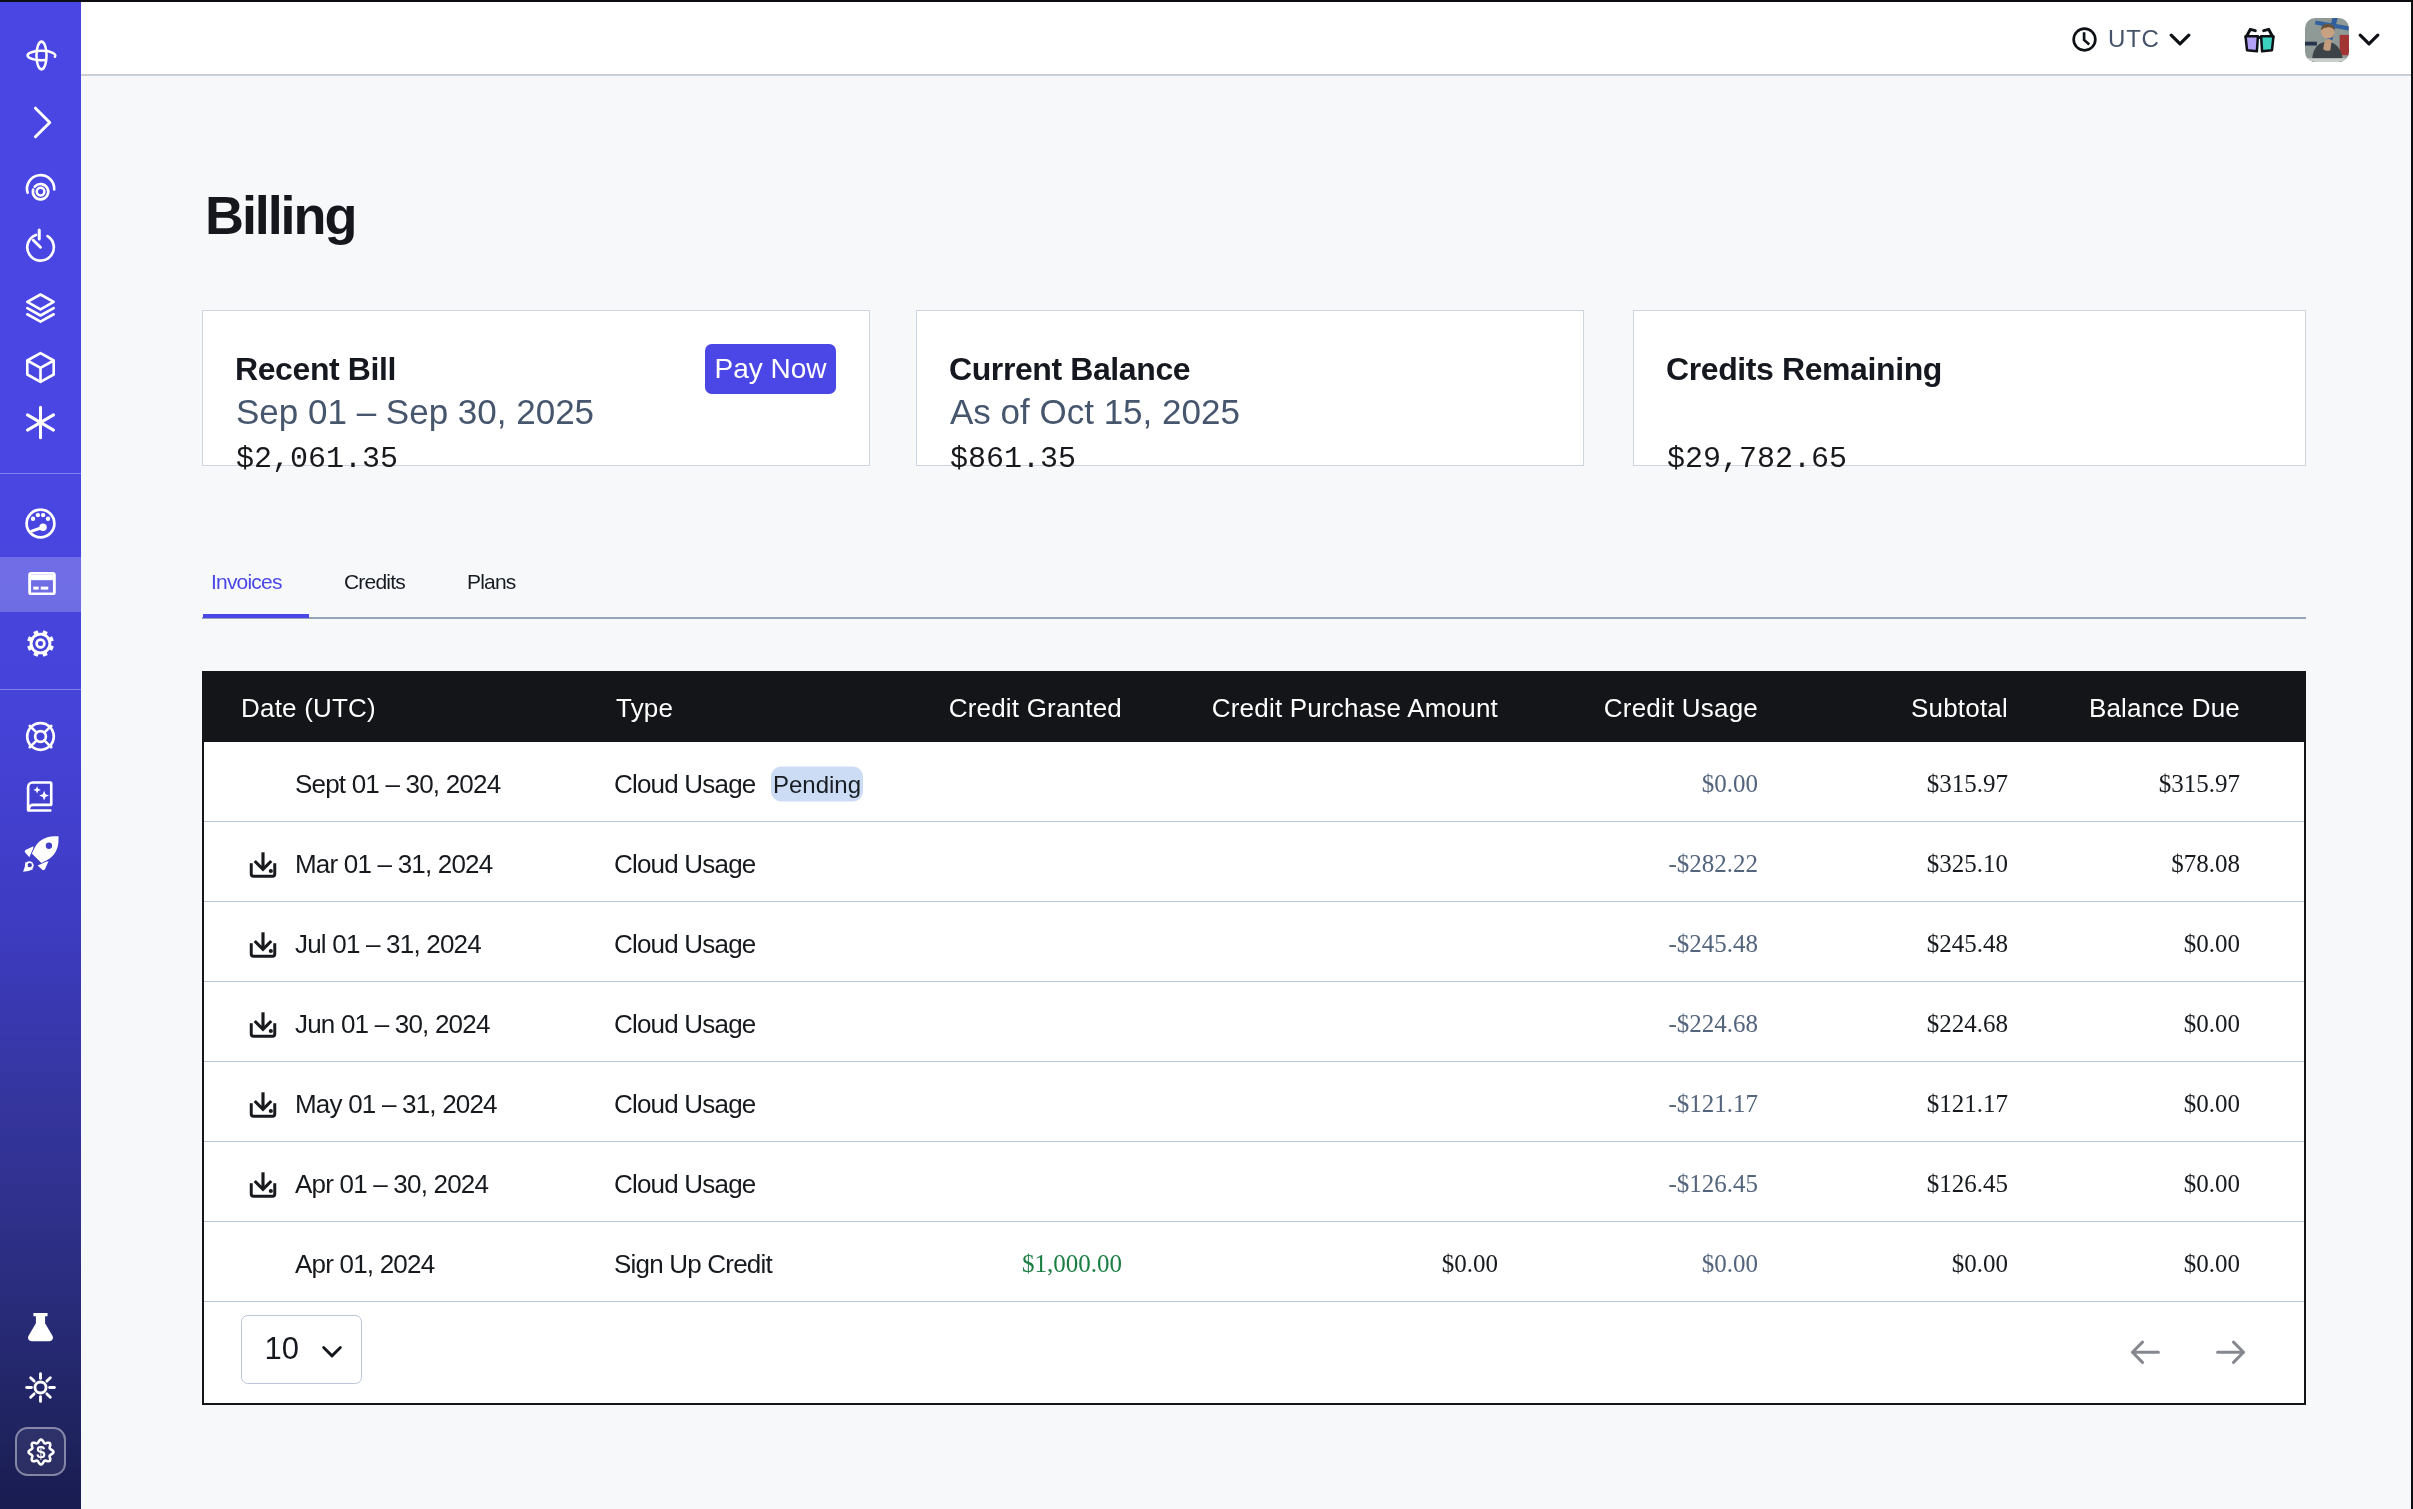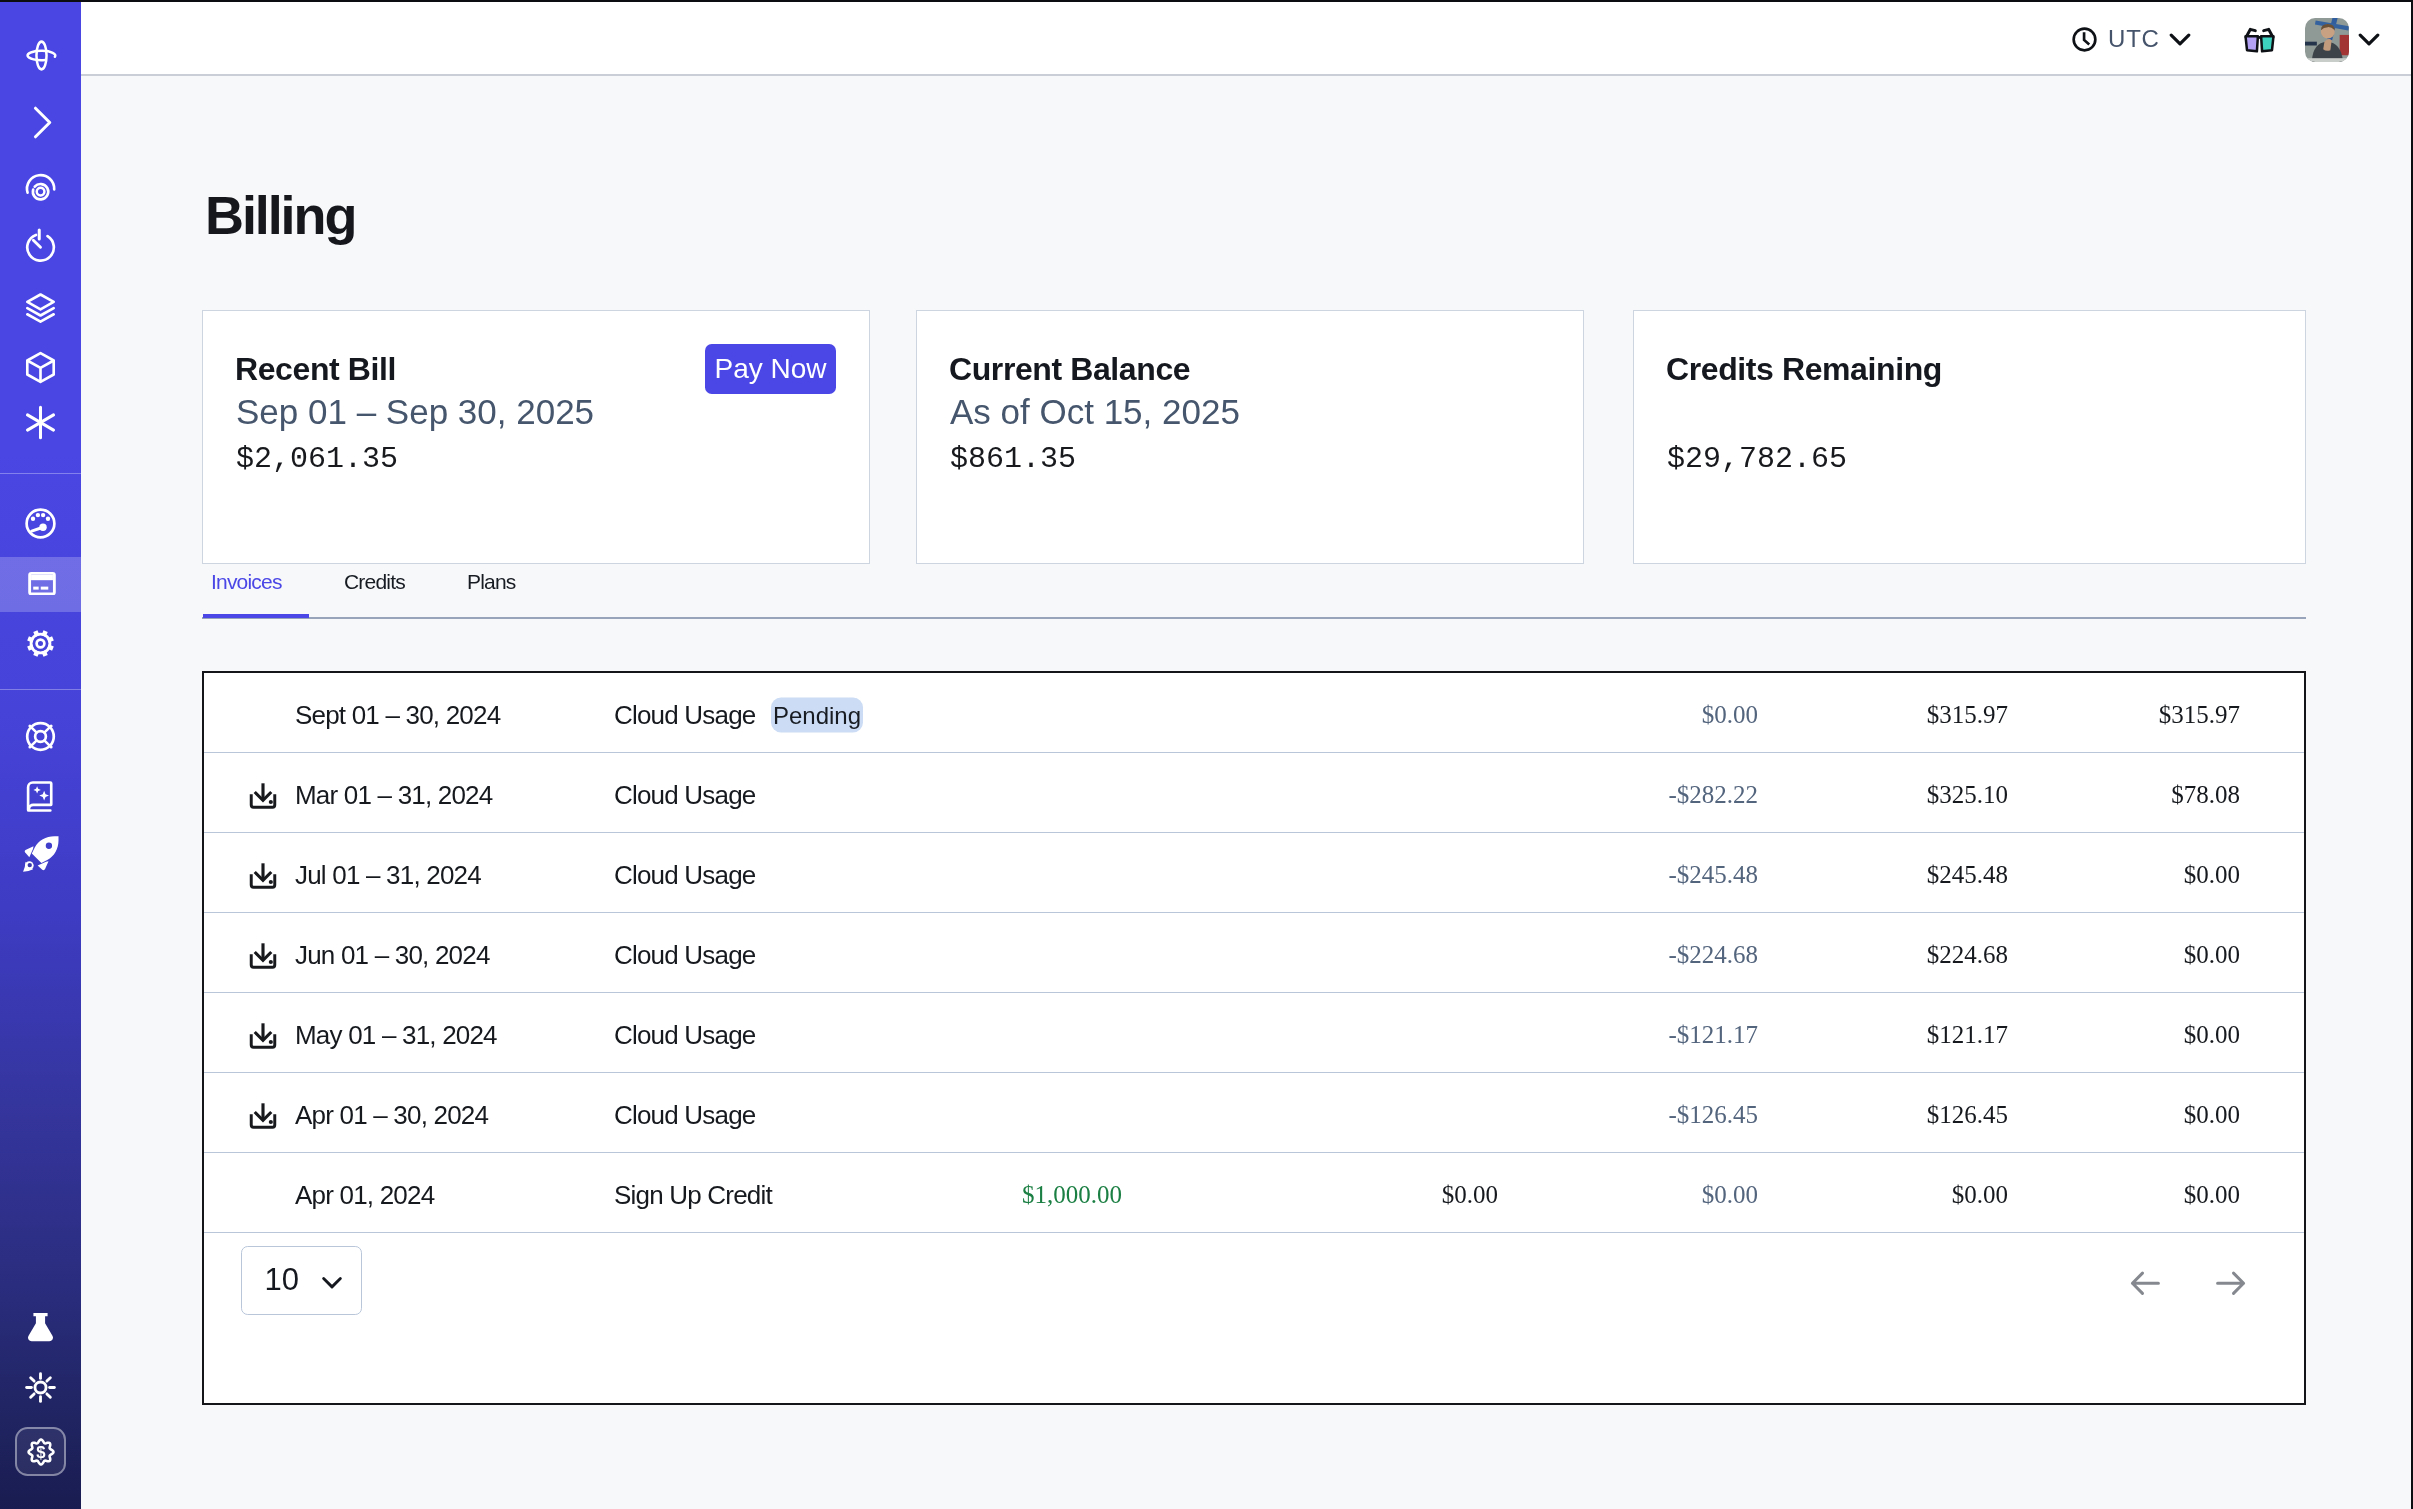--- a/index.html
+++ b/index.html
@@ -16,7 +16,7 @@
 #topbar{left:81px;top:1.7px;width:2330px;height:72px;background:#ffffff;border-bottom:2.5px solid #c9ced7;z-index:30}
 #utc{left:2108px;top:25px;font-size:24px;color:#45536b;letter-spacing:0.8px;z-index:35}
 #h1{left:205px;top:184px;font-size:54px;font-weight:bold;letter-spacing:-2.1px;color:#15171c;z-index:5}
-.card{position:absolute;top:310px;height:254px;background:#fff;border:1.7px solid #ccd5e0;box-sizing:border-box;z-index:5}
+.card{position:absolute;top:310px;height:156px;background:#fff;border:1.7px solid #ccd5e0;box-sizing:border-box;z-index:5}
 #card1{left:202px;width:668px}
 #card2{left:916px;width:668px}
 #card3{left:1633px;width:673px}

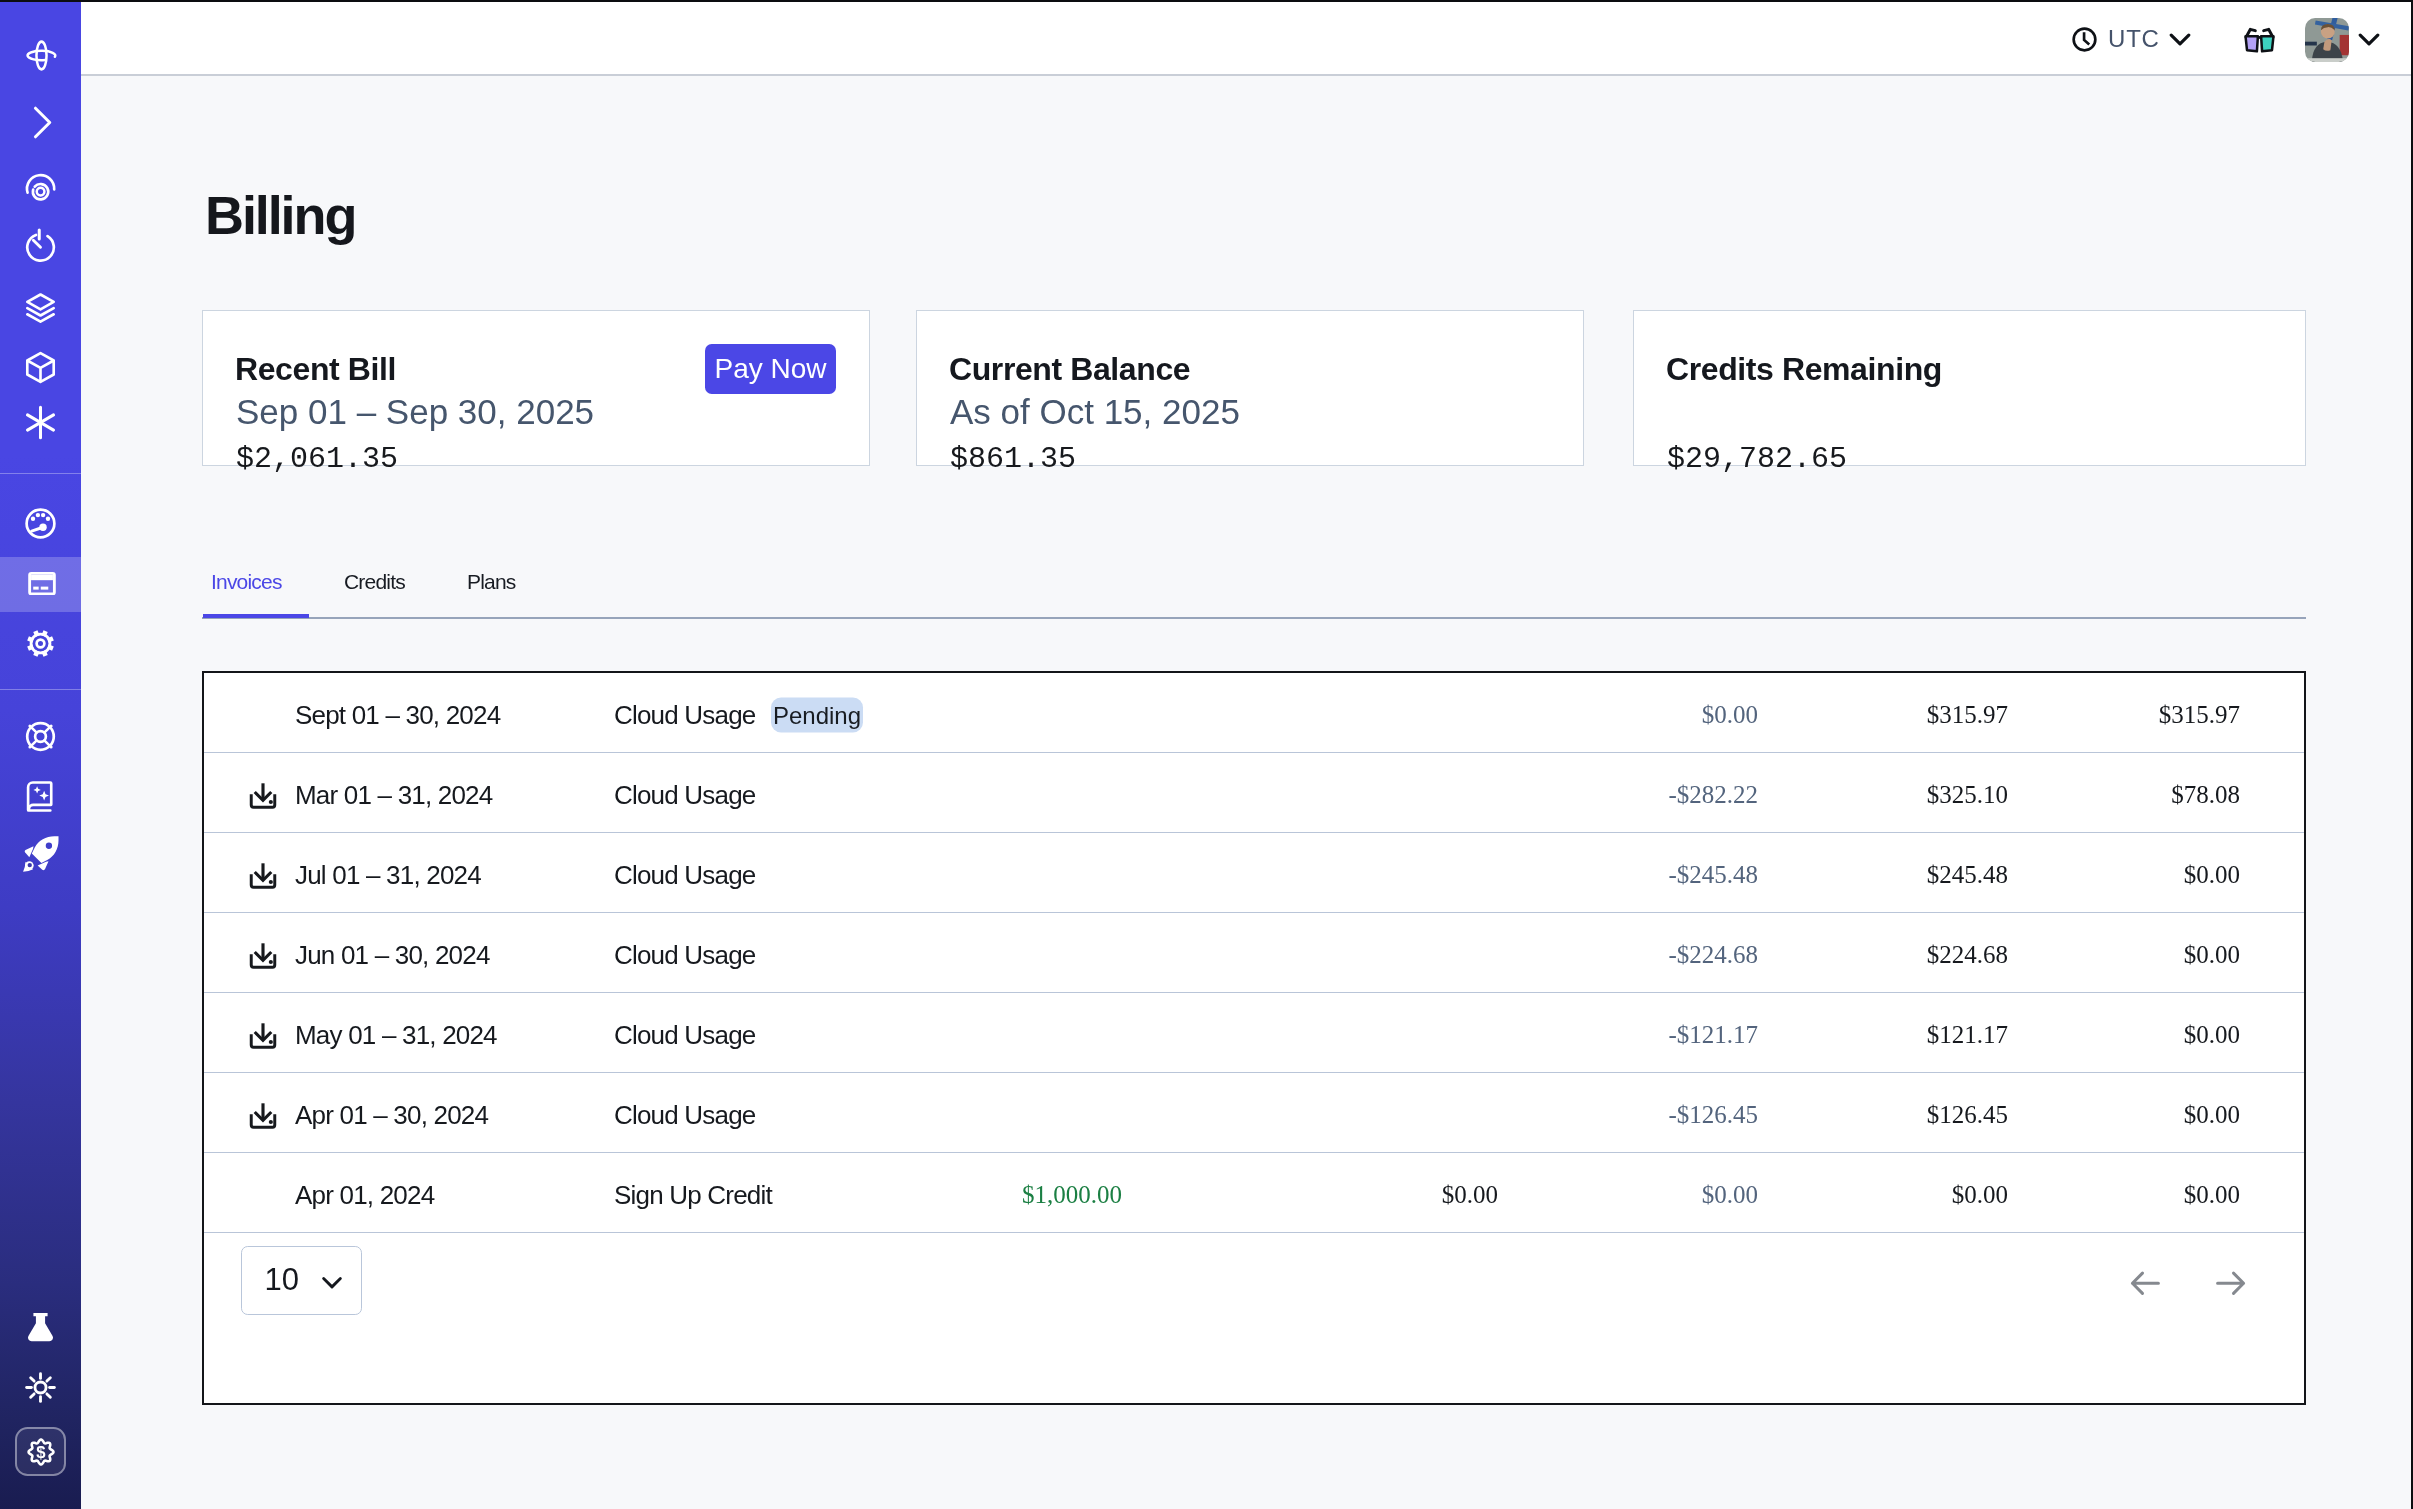--- a/index.html
+++ b/index.html
@@ -222,6 +222,15 @@
 <div class="abs" id="tabborder"></div>
 <div class="abs" id="tabu"></div>
 <div class="abs" id="table">
+<div id="thead">
+  <span class="th" style="left:37px">Date (UTC)</span>
+  <span class="th" style="left:412px">Type</span>
+  <span class="th" style="right:1182px">Credit Granted</span>
+  <span class="th" style="right:806px">Credit Purchase Amount</span>
+  <span class="th" style="right:546px">Credit Usage</span>
+  <span class="th" style="right:296px">Subtotal</span>
+  <span class="th" style="right:64px">Balance Due</span>
+</div>
 <div class="trow">
   <span class="cell" style="left:91px">Sept 01 – 30, 2024</span>
   <span class="cell" style="left:410px">Cloud Usage</span>

